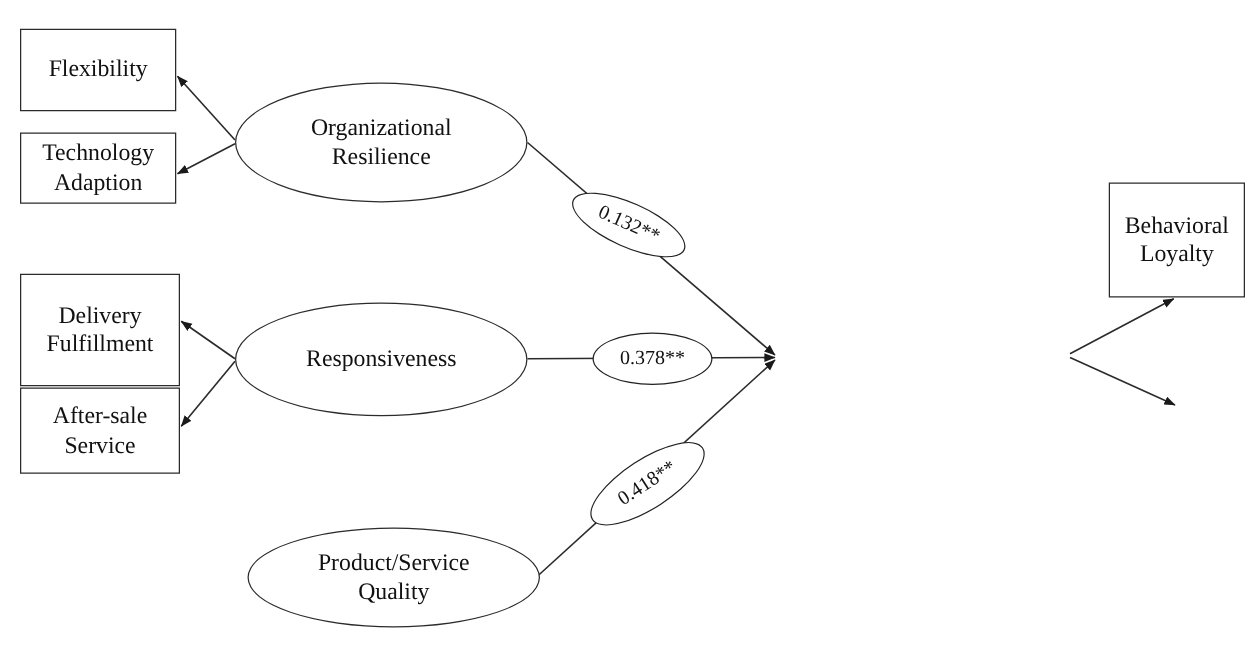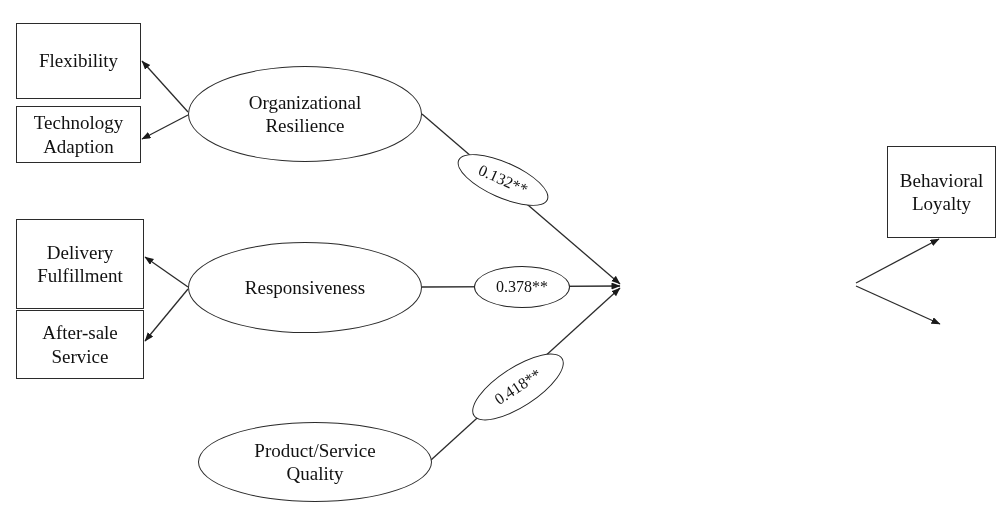--- a/index.html
+++ b/index.html
@@ -50,7 +50,7 @@
   .label { display: inline-block; }
 
   
-  .n-flexibility        { left: 16px;  top: 23px;  width: 125px; height: 76px; }
+  .n-flexibility        { left: 16px;  top: 23px;  width: 125px; height: 66px; }
   .n-technology         { left: 16px;  top: 106px; width: 125px; height: 57px; }
   .n-delivery           { left: 16px;  top: 219px; width: 128px; height: 90px; }
   .n-aftersale          { left: 16px;  top: 310px; width: 128px; height: 69px; }

